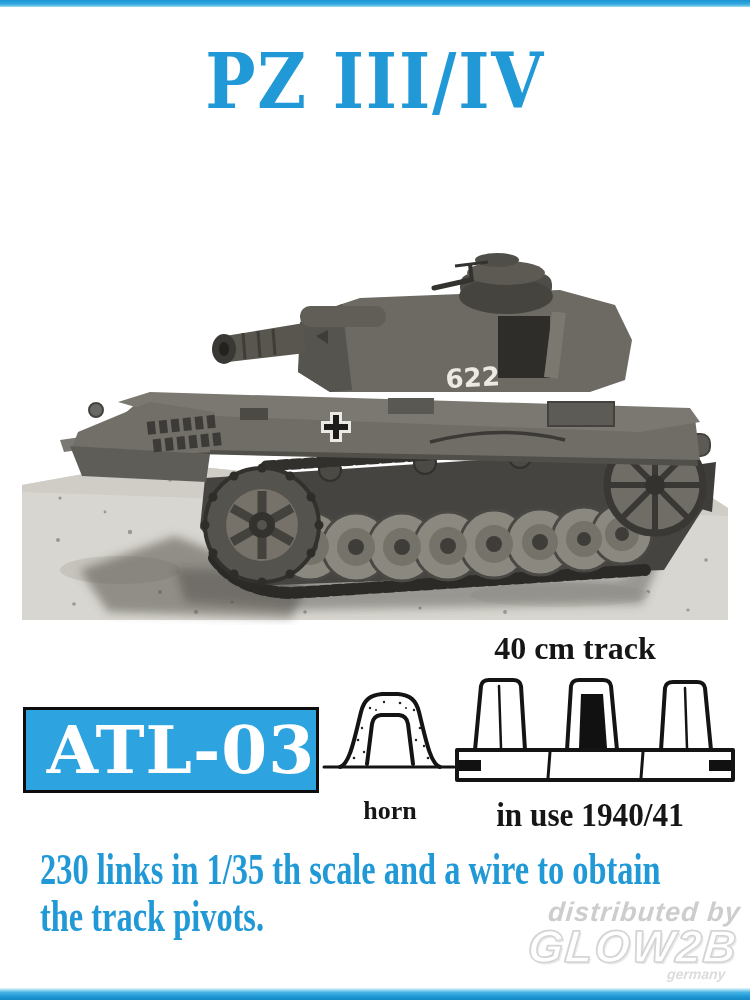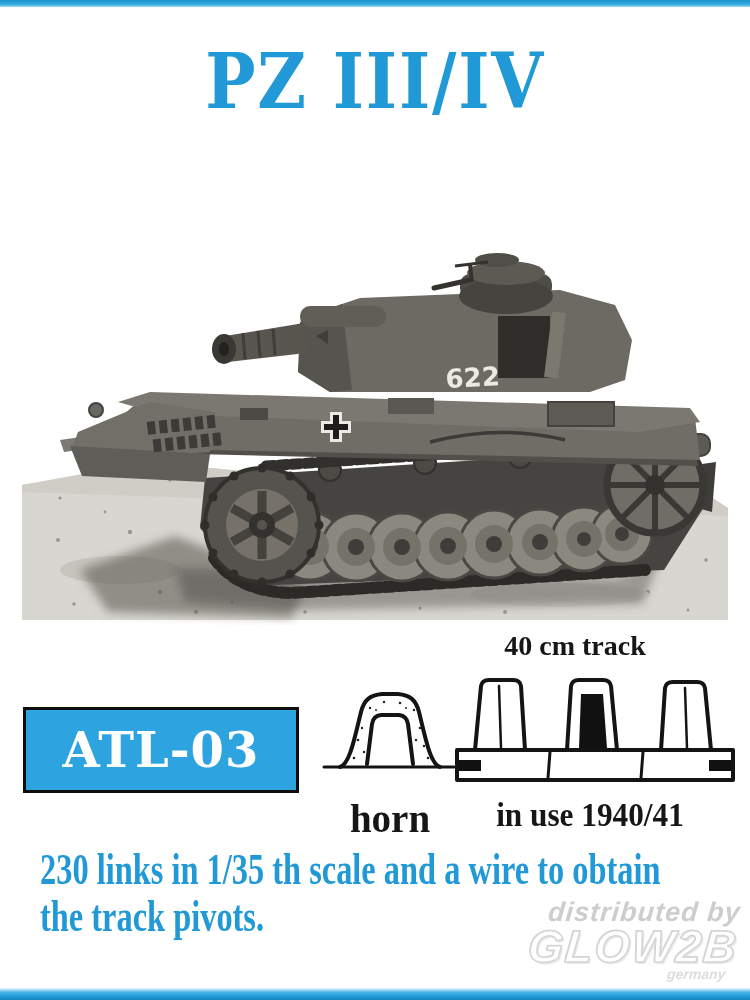--- a/index.html
+++ b/index.html
@@ -25,7 +25,7 @@
   .photo{position:absolute;top:140px;left:0;width:750px;height:485px;}
   .label-40cm{
     position:absolute;top:630px;left:440px;width:270px;text-align:center;
-    font-weight:bold;font-size:28px;color:#161616;white-space:nowrap;
+    font-weight:bold;font-size:32px;color:#161616;white-space:nowrap;
   }
   .drawings{position:absolute;top:672px;left:320px;width:420px;height:130px;}
   .badge{

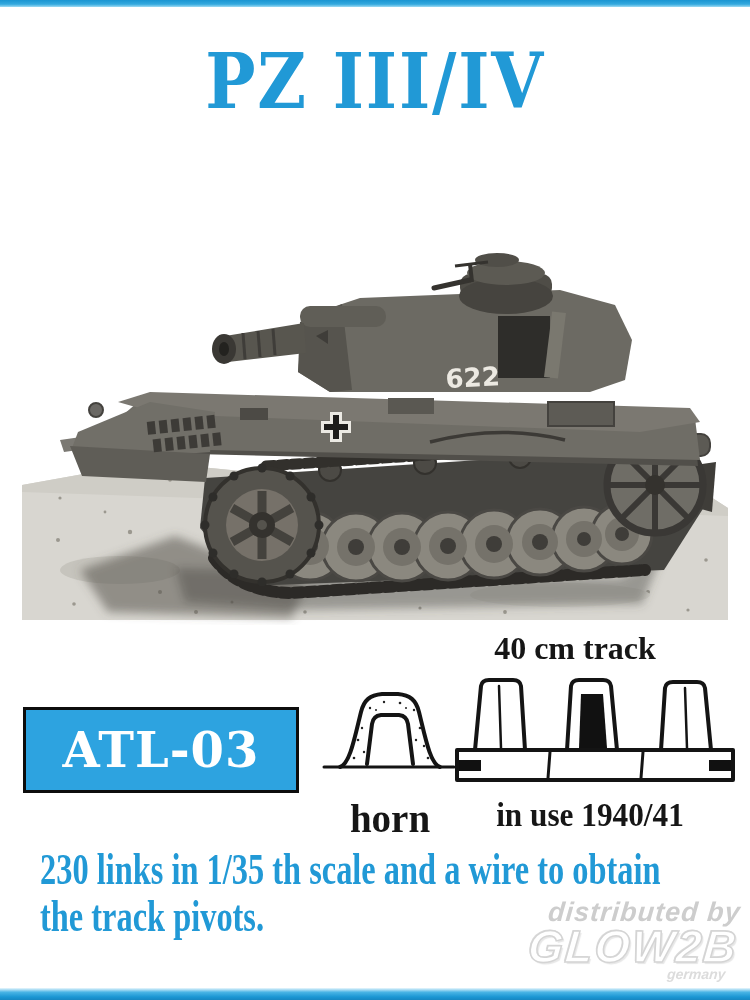--- a/index.html
+++ b/index.html
@@ -32,8 +32,8 @@
     position:absolute;top:707px;left:23px;width:270px;height:80px;
     background:var(--badge-blue,#2da3e0);border:3px solid #0d0d0d;
     display:flex;align-items:center;justify-content:center;
-    font-family:"DejaVu Serif",serif;font-weight:bold;font-size:48px;
-    color:#ffffff;letter-spacing:1px;
+    font-family:"DejaVu Serif",serif;font-weight:bold;font-size:66px;
+    color:#ffffff;letter-spacing:1px;padding-left:20px;
   }
   .label-horn{
     position:absolute;top:796px;left:330px;width:120px;text-align:center;

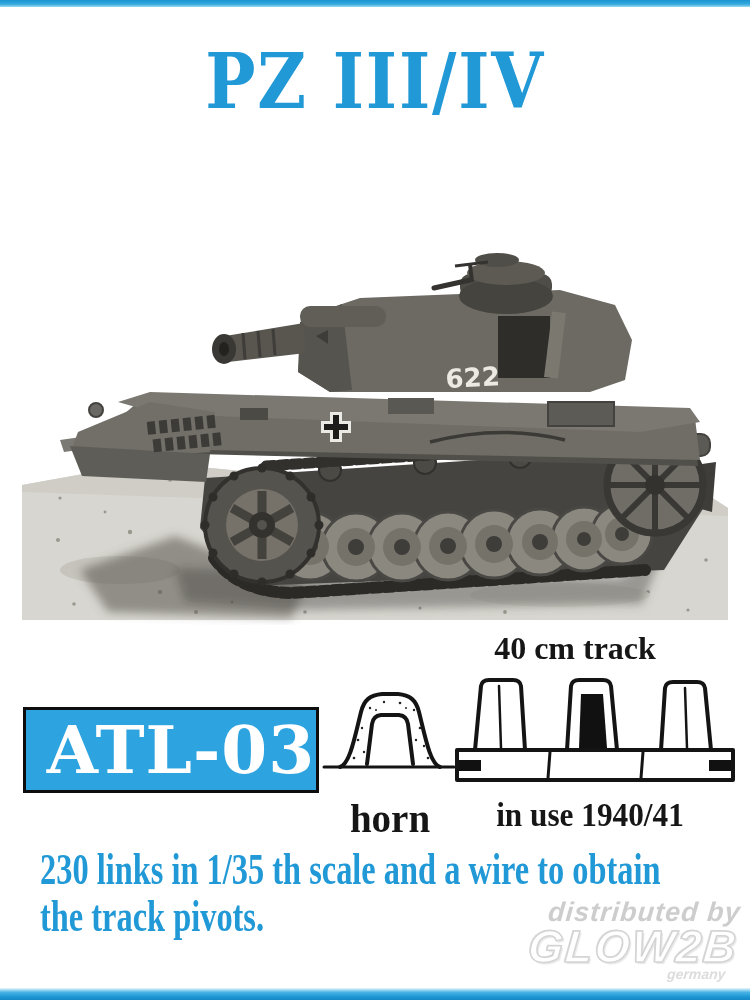--- a/index.html
+++ b/index.html
@@ -37,7 +37,7 @@
   }
   .label-horn{
     position:absolute;top:796px;left:330px;width:120px;text-align:center;
-    font-weight:bold;font-size:39px;color:#161616;
+    font-weight:bold;font-size:26px;color:#161616;
   }
   .label-inuse{
     position:absolute;top:796px;left:445px;width:290px;text-align:center;

